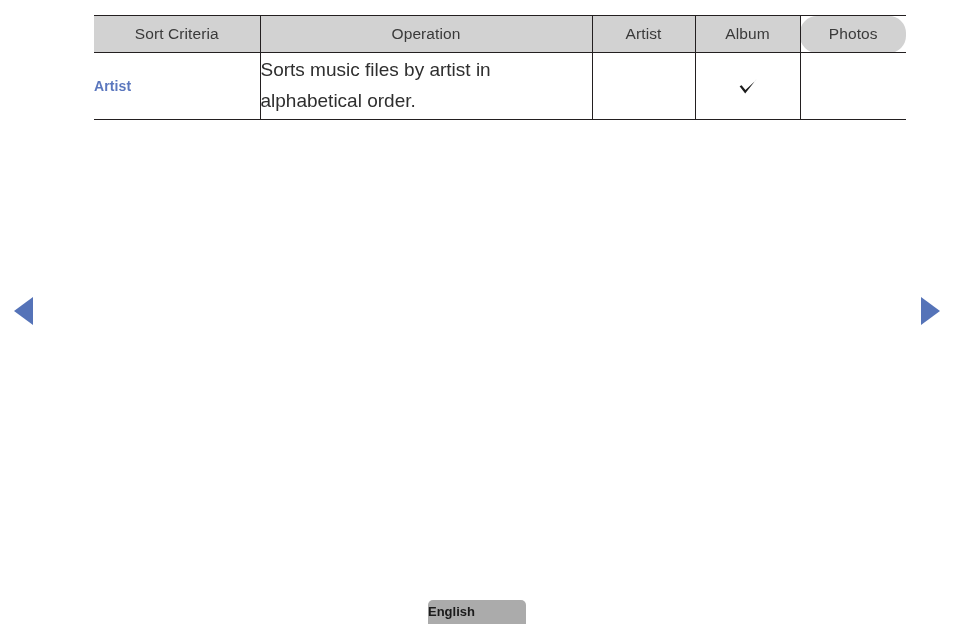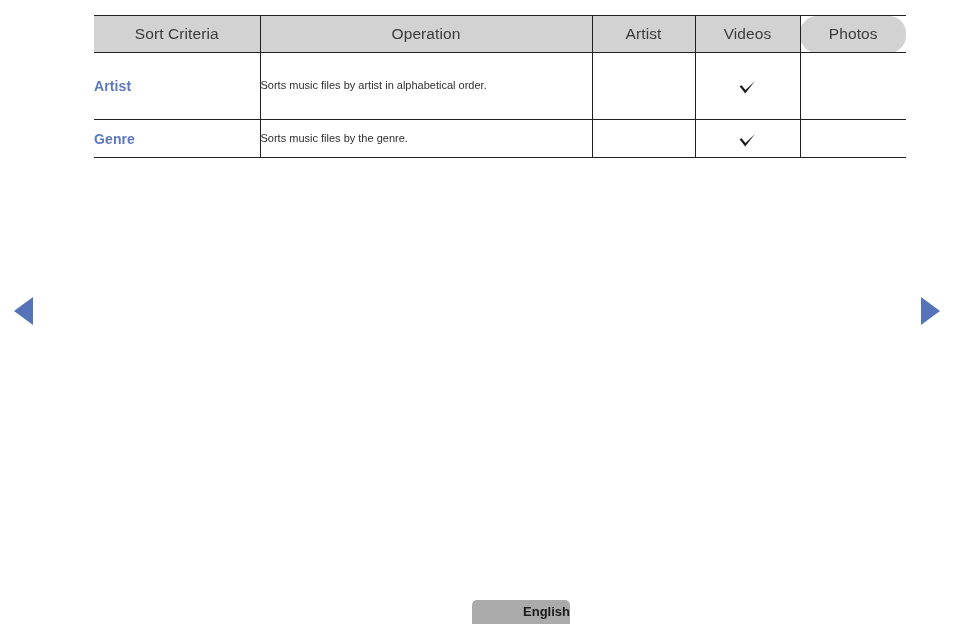--- a/index.html
+++ b/index.html
@@ -147,7 +147,7 @@
       <th>Sort Criteria</th>
       <th>Operation</th>
       <th>Artist</th>
-      <th>Videos</th>
+      <th>Album</th>
       <th>Photos</th>
     </tr>
   </thead>

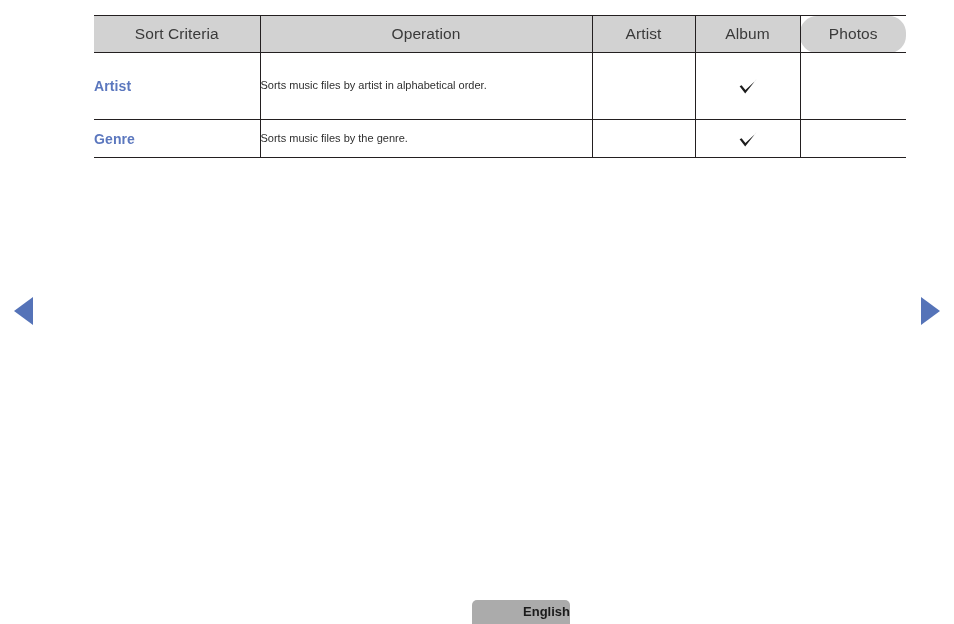--- a/index.html
+++ b/index.html
@@ -70,7 +70,7 @@
   }
   .cell-operation {
     padding: 0 8px 0 8px;
-    font-size: 11px;
+    font-size: 19px;
     color: #2f2f2f;
     line-height: 1.62;
   }

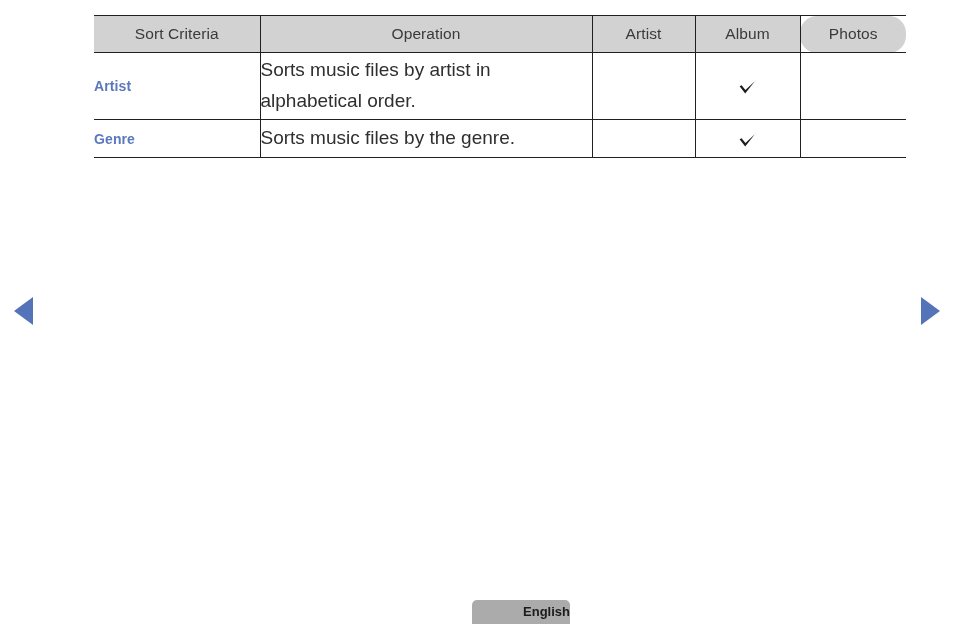--- a/index.html
+++ b/index.html
@@ -167,19 +167,6 @@
     </tr>
 
 
-    <tr class="row-short">
-      <td class="cell-criteria">Genre</td>
-      <td class="cell-operation">Sorts music files by the genre.</td>
-      <td class="cell-mark"></td>
-      <td class="cell-mark">
-        <span class="check">
-          <svg viewBox="0 0 24 24" width="24" height="24" aria-hidden="true">
-            <path d="M3.6 12.2 L9.2 19.4 L20.6 4.9 L19.1 7.0 L9.4 16.1 L5.6 11.3 Z" fill="#1c1c1c"></path>
-          </svg>
-        </span>
-      </td>
-      <td class="cell-mark"></td>
-    </tr>
 
   </tbody>
 </table>

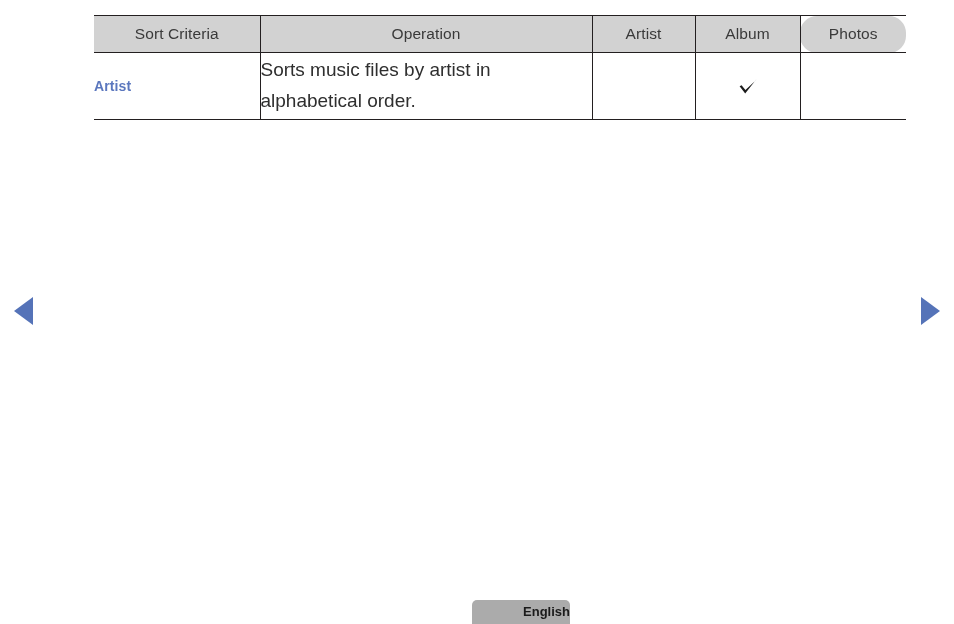--- a/index.html
+++ b/index.html
@@ -125,10 +125,9 @@
     font-size: 13px;
     font-weight: bold;
     line-height: 22px;
-    text-align: right;
+    text-align: left;
     cursor: pointer;
     padding: 0;
-    margin-left: 44px;
   }
 </style>
 </head>

